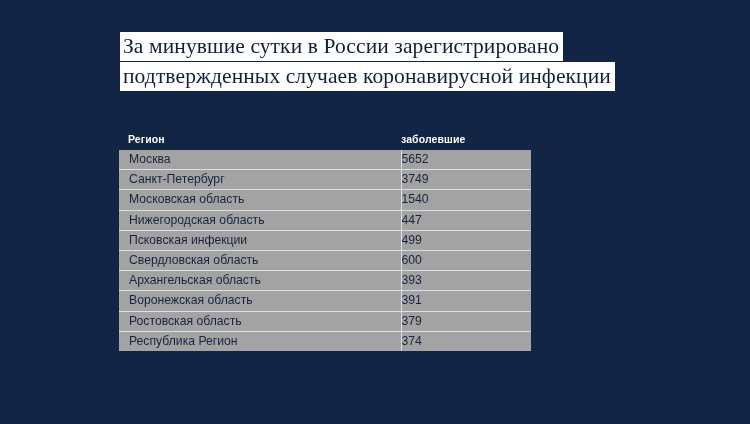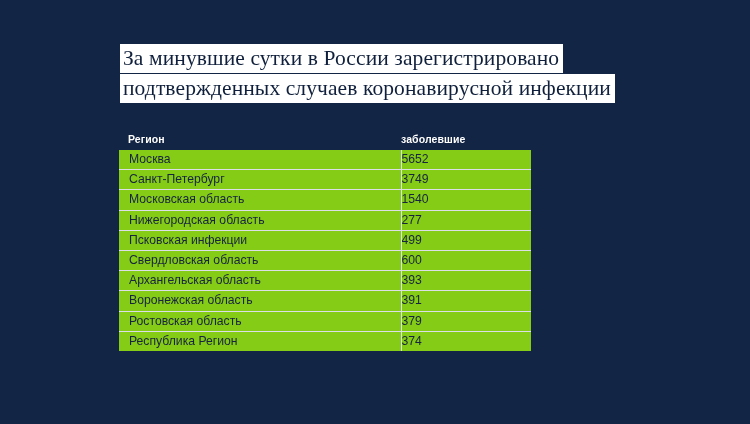--- a/index.html
+++ b/index.html
@@ -20,7 +20,7 @@
   #title-block {
     position: absolute;
     left: 120px;
-    top: 44px;
+    top: 32px;
     width: 560px;
   }
   .title-line {

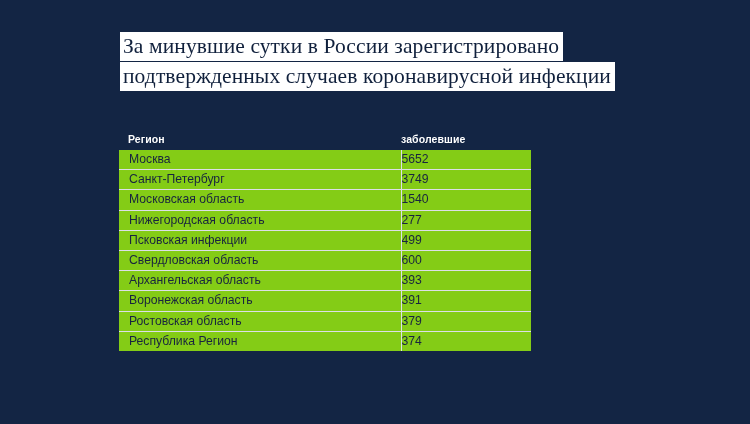--- a/index.html
+++ b/index.html
@@ -73,7 +73,7 @@
   }
 
   tbody td {
-    background: #84cc16;
+    background: #a3a3a3;
     color: #18243f;
     font-size: 12.2px;
     height: 19.2px;

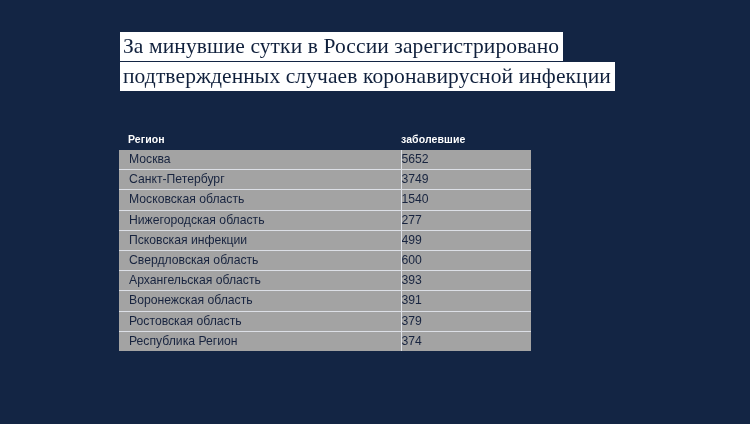--- a/index.html
+++ b/index.html
@@ -130,7 +130,7 @@
         </tr>
         <tr>
           <td class="cell-region">Нижегородская область</td>
-          <td class="cell-cases">277</td>
+          <td class="cell-cases">447</td>
         </tr>
         <tr>
           <td class="cell-region">Псковская инфекции</td>

